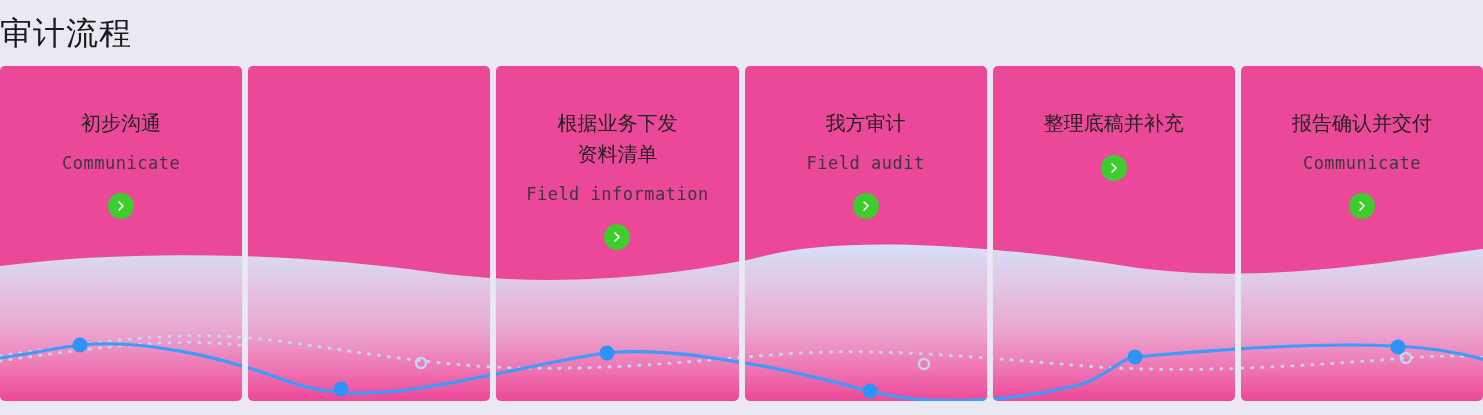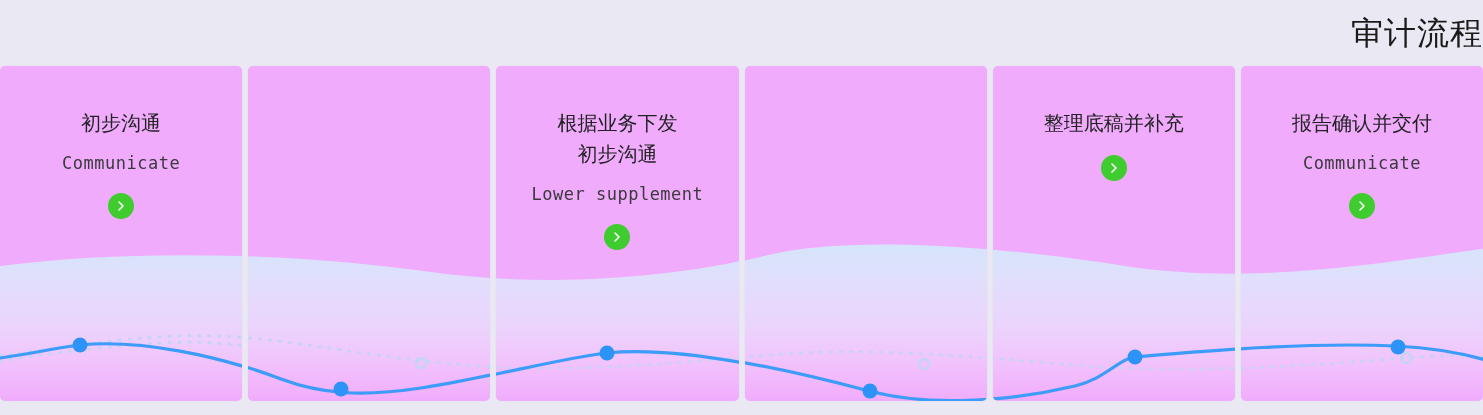--- a/index.html
+++ b/index.html
@@ -28,7 +28,7 @@
     top: 12px;
     left: 0;
     width: 1483px;
-    text-align: right;
+    text-align: left;
     font-size: 32px;
     line-height: 42px;
     color: #1a1a1a;

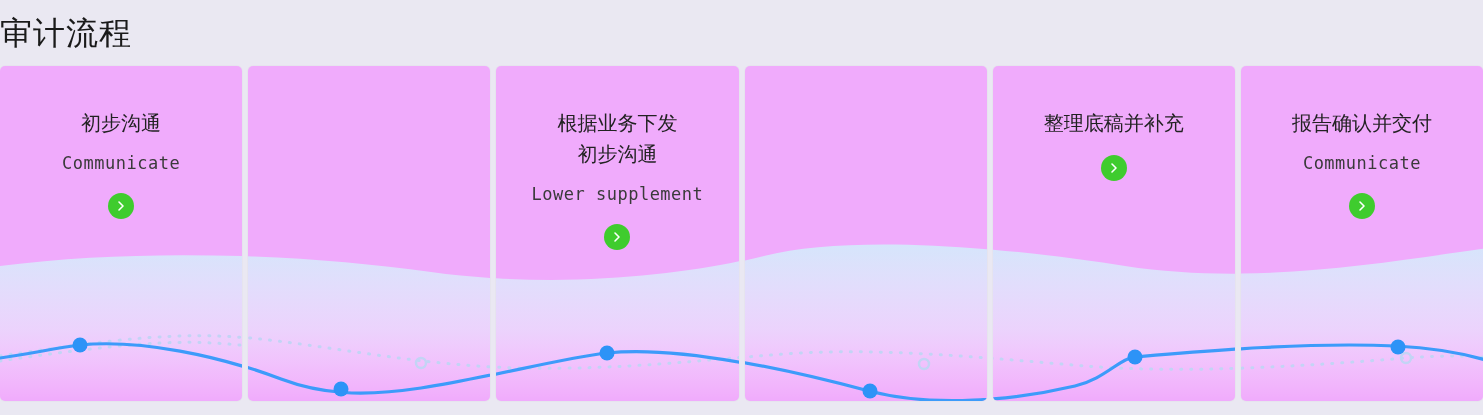--- a/index.html
+++ b/index.html
@@ -51,7 +51,7 @@
   .step-card {
     position: relative;
     flex: 1 1 0;
-    background: #f0abfc;
+    background: #ec4899;
     border-radius: 5px;
     overflow: hidden;
     box-shadow: 0 0 0 1px rgba(0,0,0,0.015);

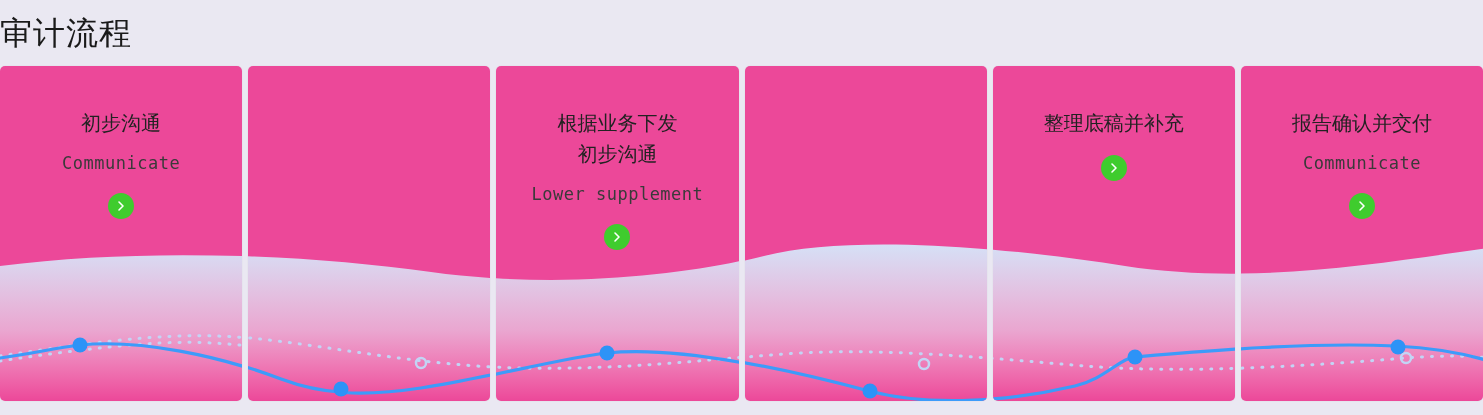--- a/index.html
+++ b/index.html
@@ -216,7 +216,7 @@
       </div>
       <div class="card-inner">
         <div class="step-cn">根据业务下发
-初步沟通</div>
+资料清单</div>
         <div class="step-en">Lower supplement</div>
         <div class="arrow-btn" style="background: rgb(63, 204, 46);">
           <span>

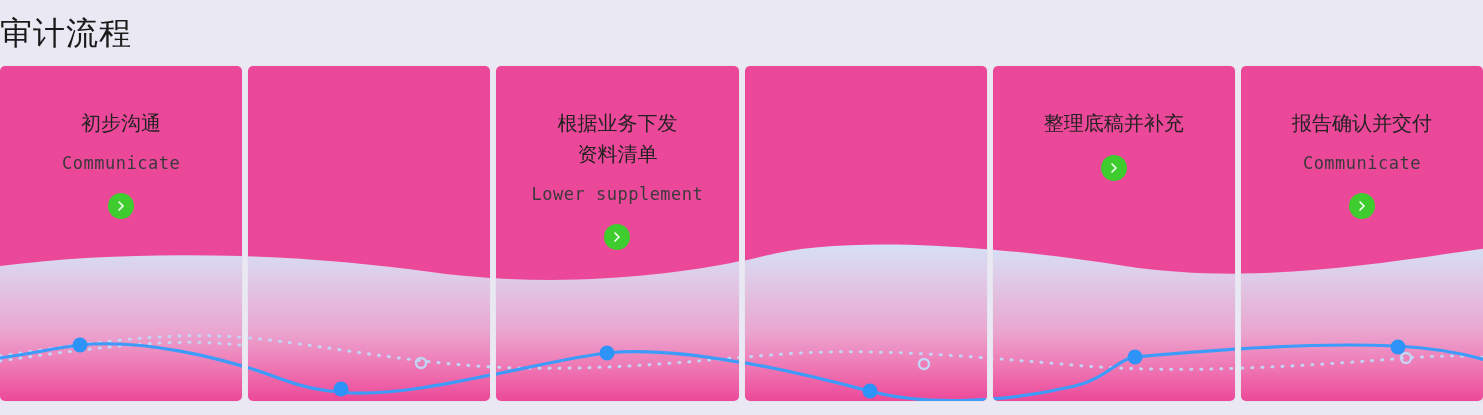--- a/index.html
+++ b/index.html
@@ -252,6 +252,17 @@
           <circle cx="1392" cy="281" r="7.5" fill="#2d93f7"></circle>
         </svg>
       </div>
+      <div class="card-inner">
+        <div class="step-cn">我方审计</div>
+        <div class="step-en">Field audit</div>
+        <div class="arrow-btn" style="background: rgb(63, 204, 46);">
+          <span>
+            <svg width="14" height="14" viewBox="0 0 14 14">
+              <path d="M5 3 L9 7 L5 11" fill="none" stroke="#ffffff" stroke-width="1.6" stroke-linecap="round" stroke-linejoin="round"></path>
+            </svg>
+          </span>
+        </div>
+      </div>
     </div>
 
     <div class="step-card">

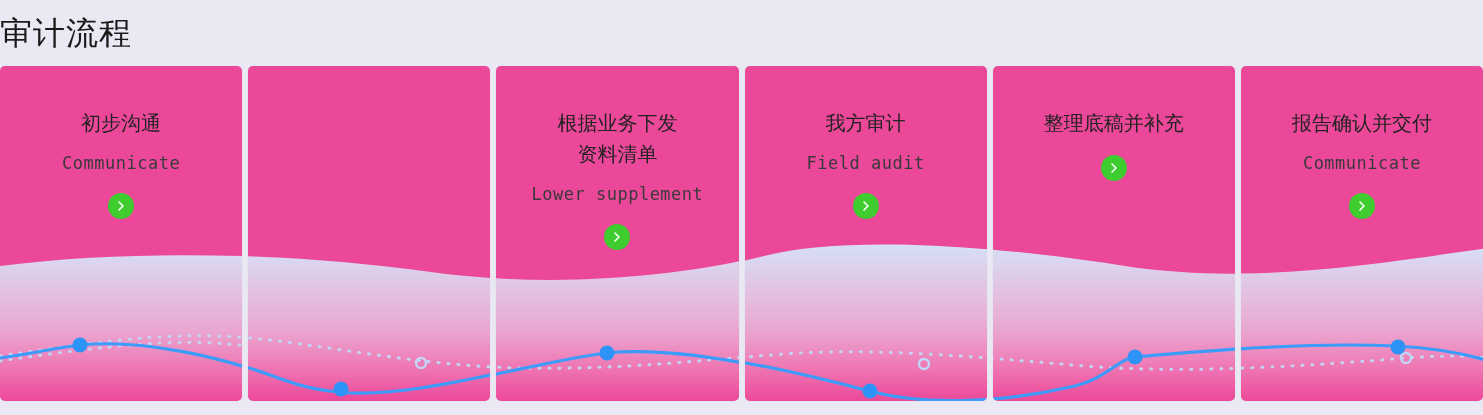--- a/index.html
+++ b/index.html
@@ -217,7 +217,7 @@
       <div class="card-inner">
         <div class="step-cn">根据业务下发
 资料清单</div>
-        <div class="step-en">Lower supplement</div>
+        <div class="step-en">Field information</div>
         <div class="arrow-btn" style="background: rgb(63, 204, 46);">
           <span>
             <svg width="14" height="14" viewBox="0 0 14 14">

